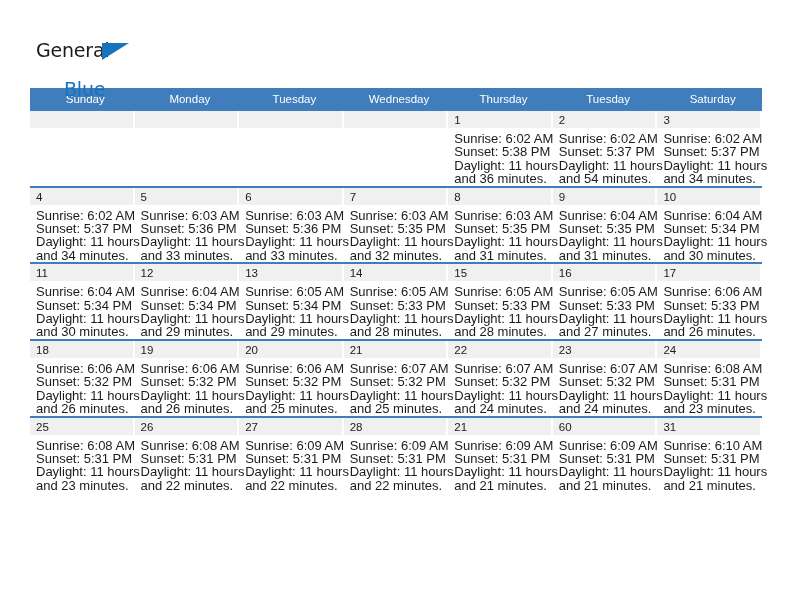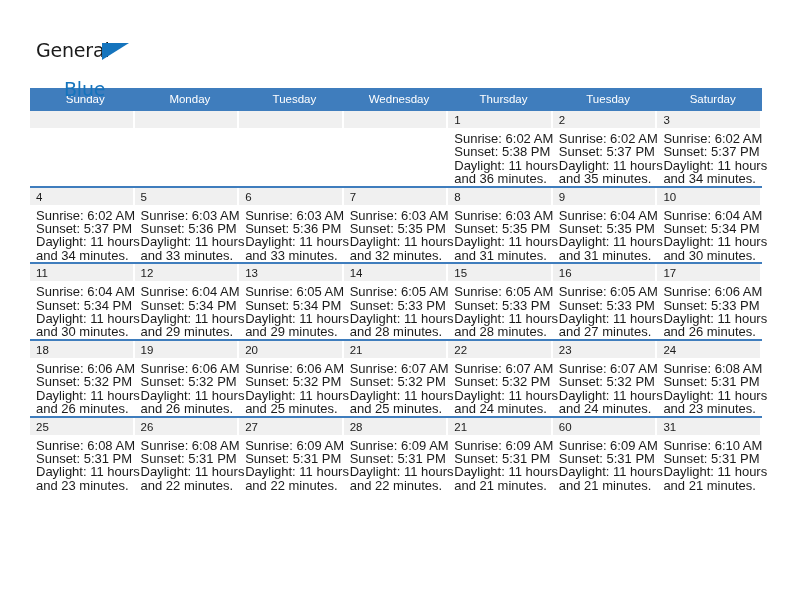--- a/index.html
+++ b/index.html
@@ -215,7 +215,7 @@
               <div>Sunrise: 6:02 AM</div>
               <div>Sunset: 5:37 PM</div>
               <div>Daylight: 11 hours</div>
-              <div>and 35 minutes.</div>
+              <div>and 54 minutes.</div>
             </div>
           </td>
           <td>

